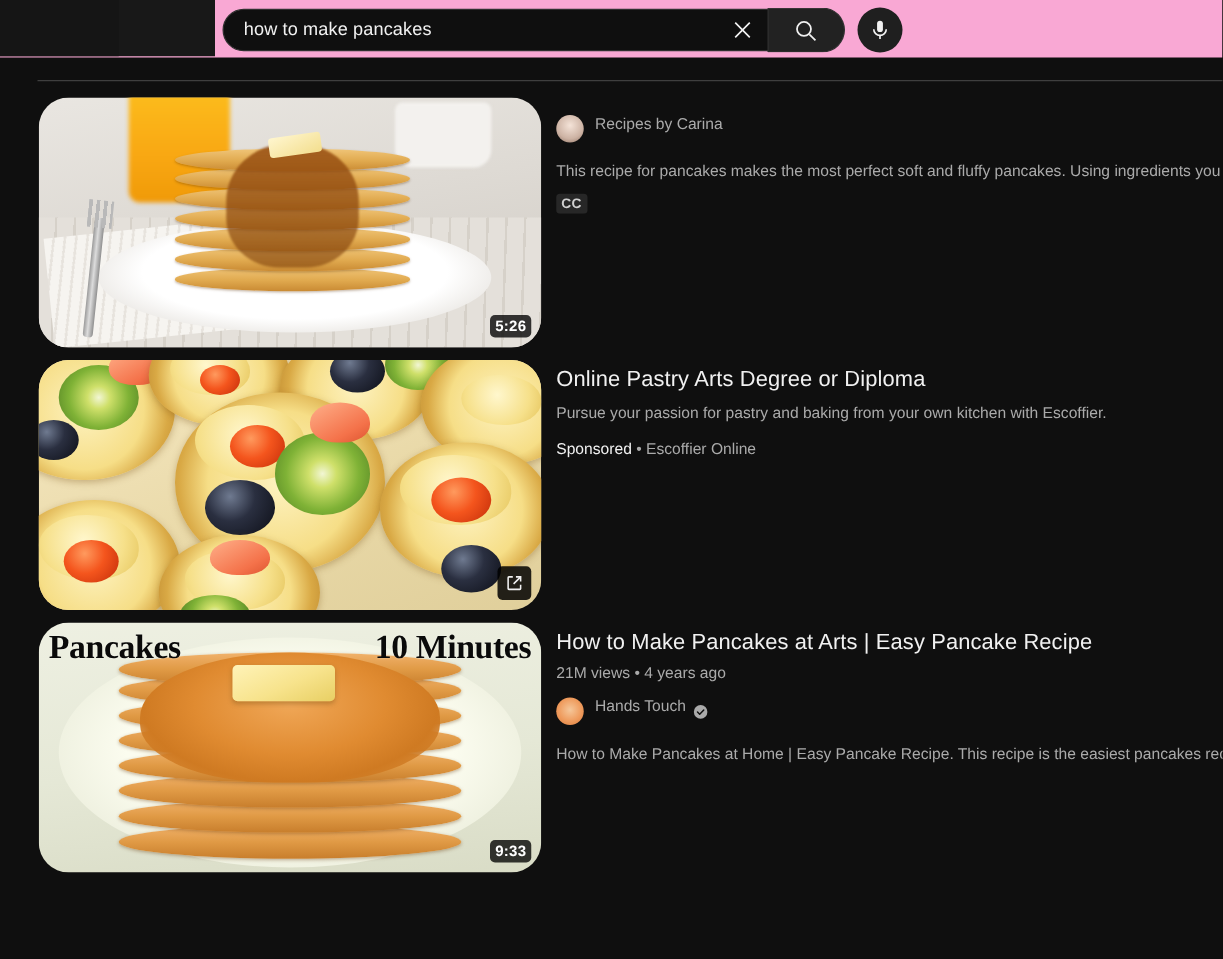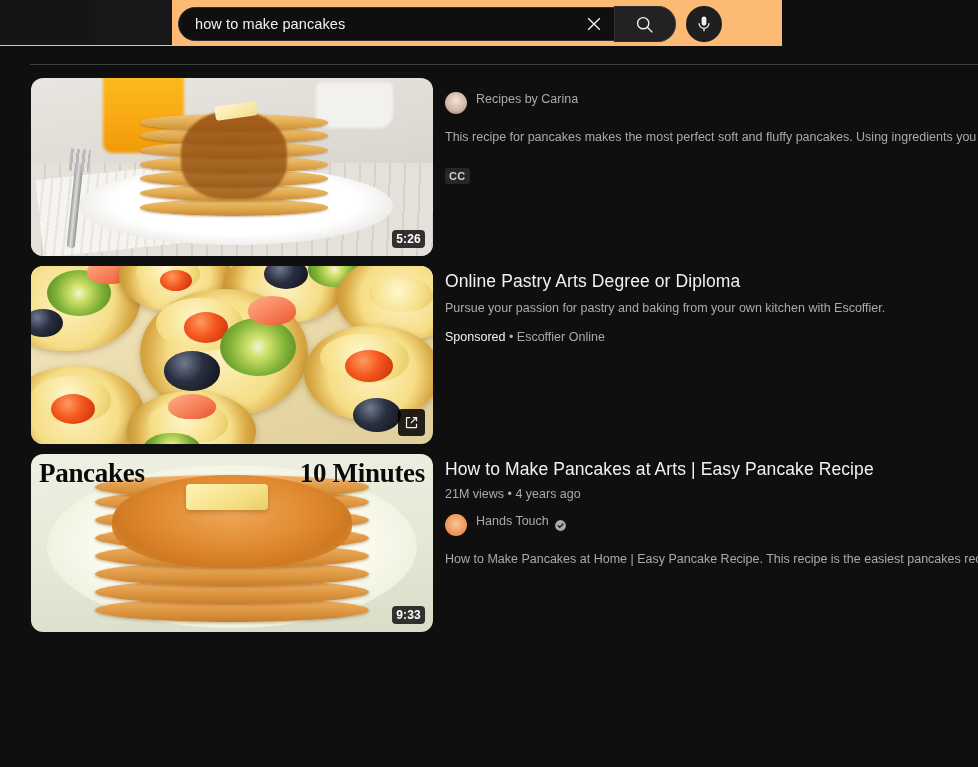--- a/index.html
+++ b/index.html
@@ -19,8 +19,8 @@
   .masthead {
     position: relative;
     height: 46px;
-    width: 782px;
-    background: #fdba74;
+    width: 978px;
+    background: #f9a8d4;
     display: flex;
     align-items: center;
   }

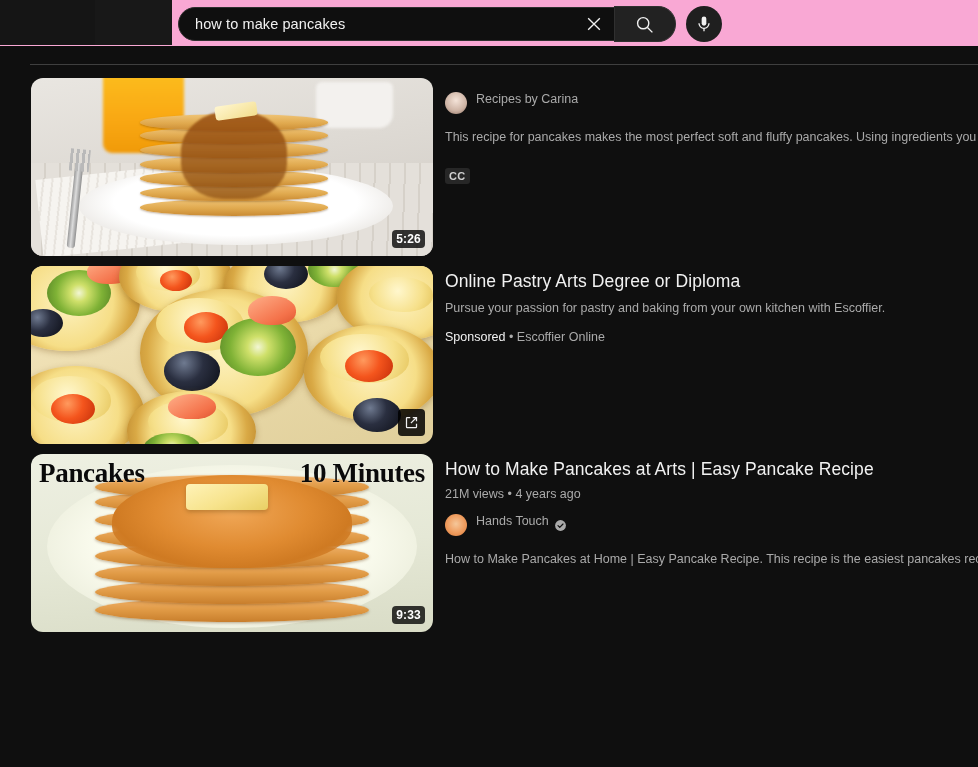--- a/index.html
+++ b/index.html
@@ -218,7 +218,7 @@
     white-space: nowrap;
   }
 
-  .badges { margin-top: 22px; display: flex; gap: 4px; }
+  .badges { margin-top: 9px; display: flex; gap: 4px; }
   .badge-cc {
     font-size: 11px;
     font-weight: 600;

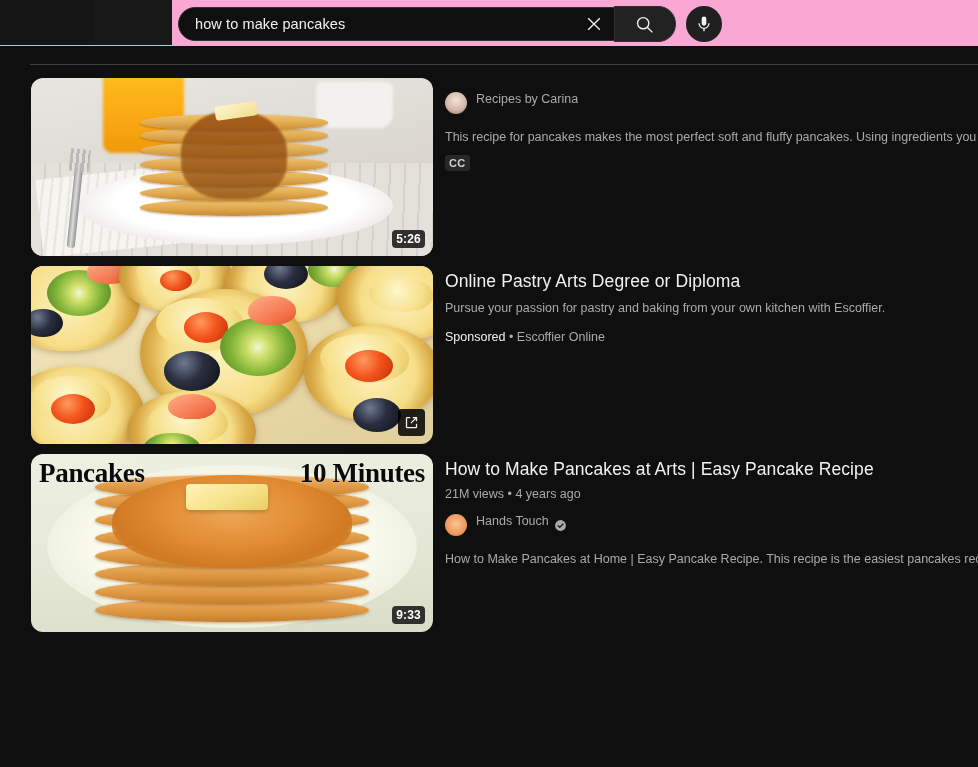--- a/index.html
+++ b/index.html
@@ -128,8 +128,8 @@
   .thumb {
     position: relative;
     width: 402px;
-    height: 178px;
-    border-radius: 12px;
+    height: 200px;
+    border-radius: 24px;
     overflow: hidden;
     flex: 0 0 auto;
     cursor: pointer;

